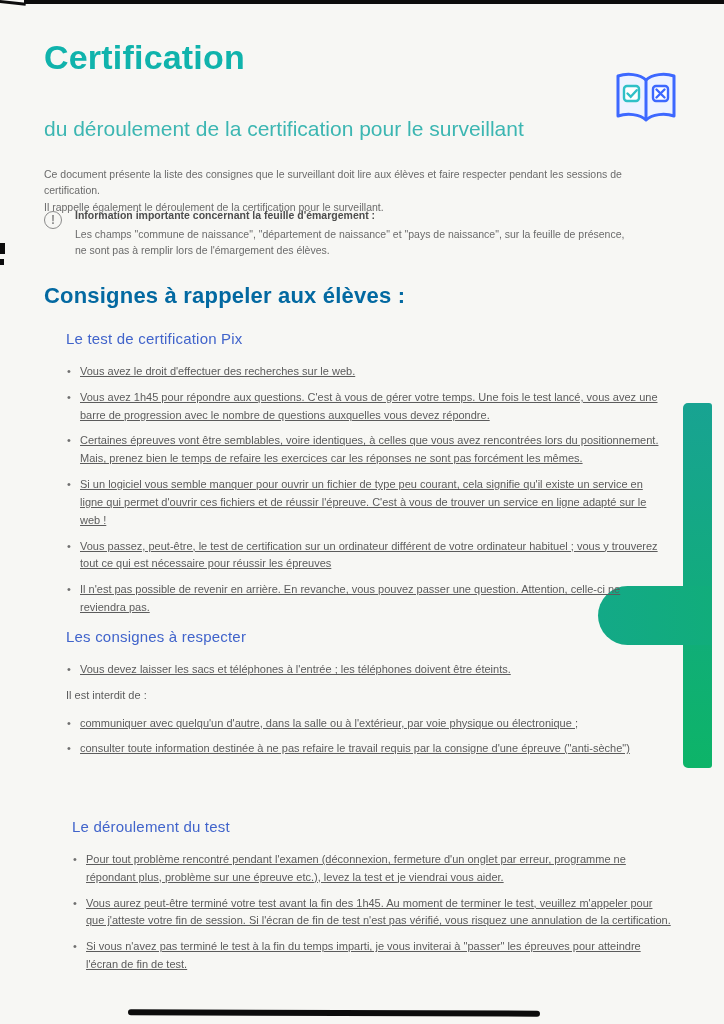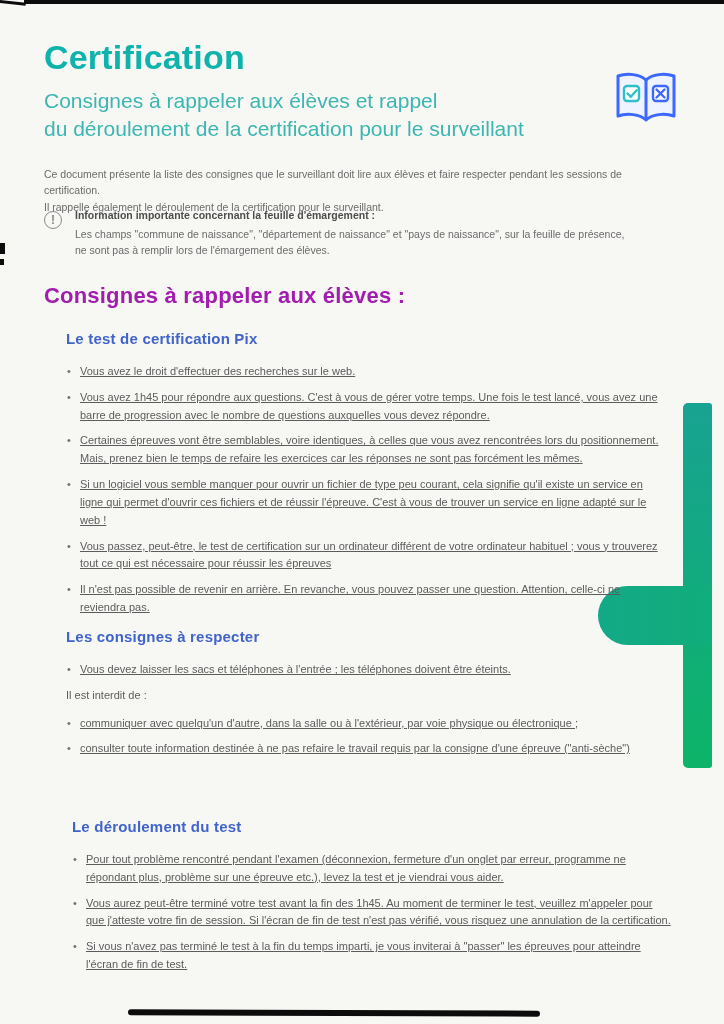--- a/index.html
+++ b/index.html
@@ -103,7 +103,7 @@
   <div class="header">
     <h1 class="title">Certification</h1>
     <h2 class="subtitle">
-      <span>Consignes à rappeler aux élèves et rappel</span><br>
+      <br>
       <span>du déroulement de la certification pour le surveillant</span>
     </h2>
   </div>

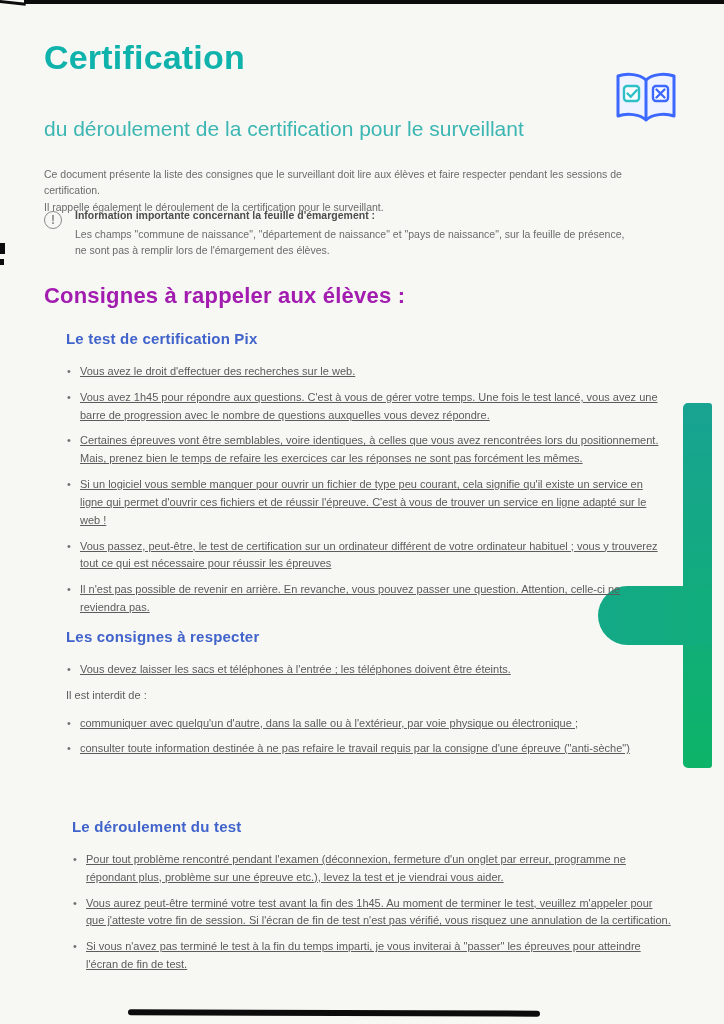--- a/index.html
+++ b/index.html
@@ -65,7 +65,7 @@
   
   .section-title {
     position:absolute; left:44px; top:283px;
-    font-size:22px; font-weight:700; color:#a21caf; letter-spacing:.2px;
+    font-size:22px; font-weight:700; color:#0369a1; letter-spacing:.2px;
   }
 
   

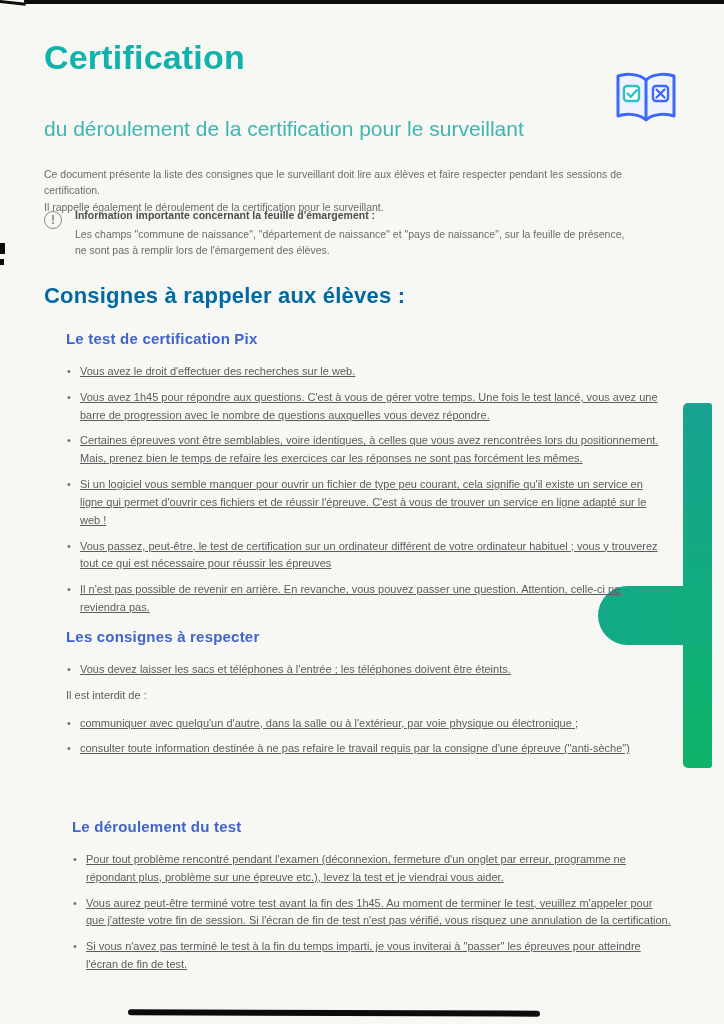--- a/index.html
+++ b/index.html
@@ -70,7 +70,7 @@
 
   
   .sub { position:absolute; left:66px; width:600px; }
-  .sub h3 { font-size:15px; font-weight:700; color:#4164cb; margin-bottom:16px; letter-spacing:.2px; }
+  .sub h3 { font-size:15px; font-weight:400; color:#4164cb; margin-bottom:16px; letter-spacing:.2px; }
   .sub ul { list-style:none; }
   .sub li {
     position:relative; padding-left:14px; margin-bottom:8px;

